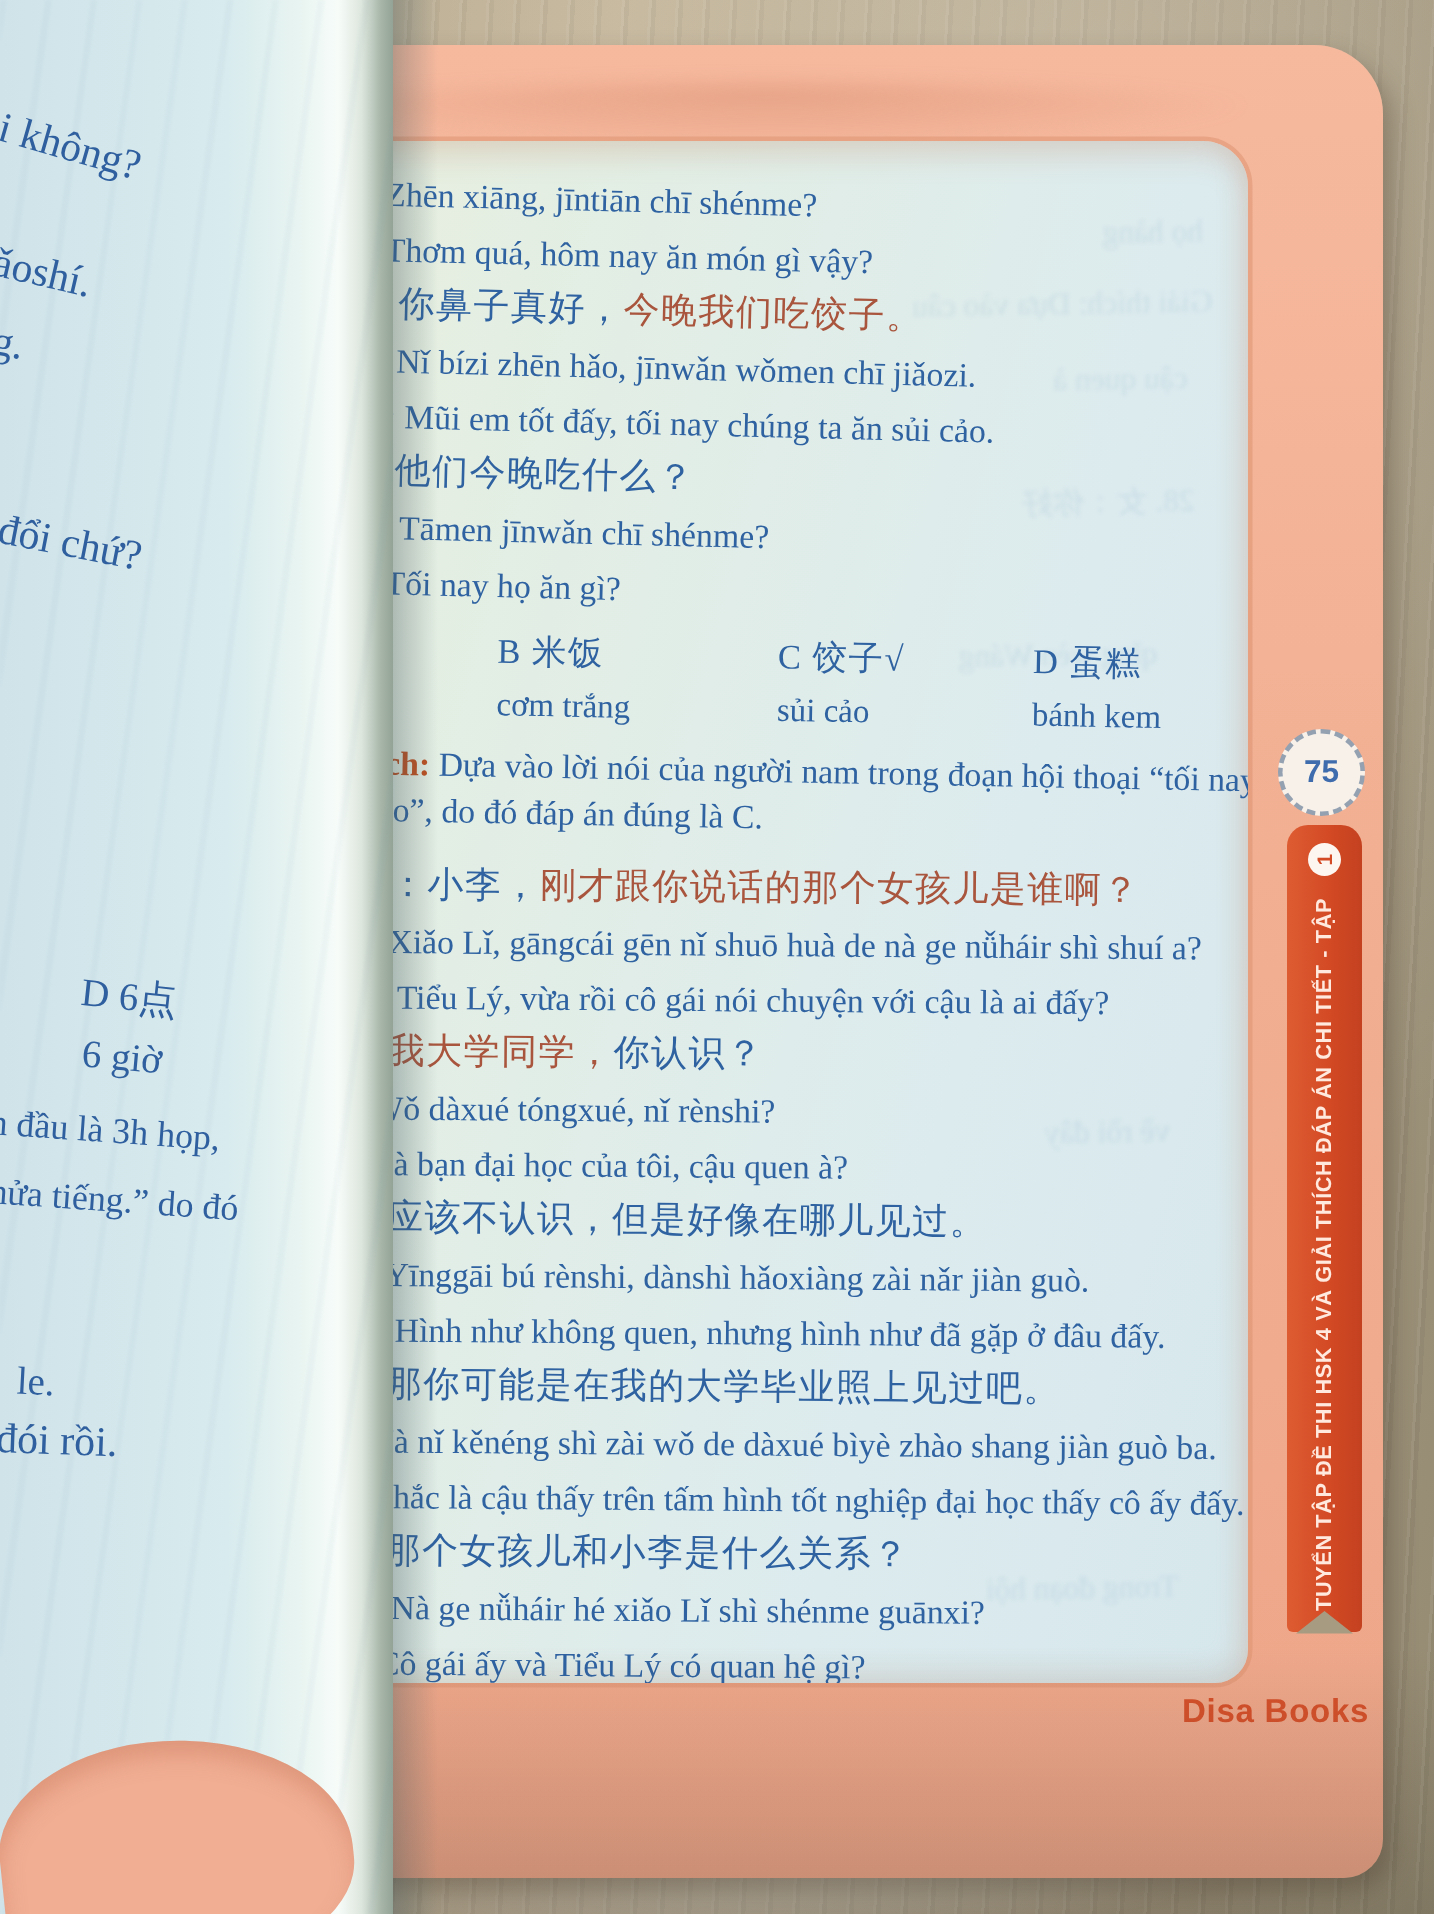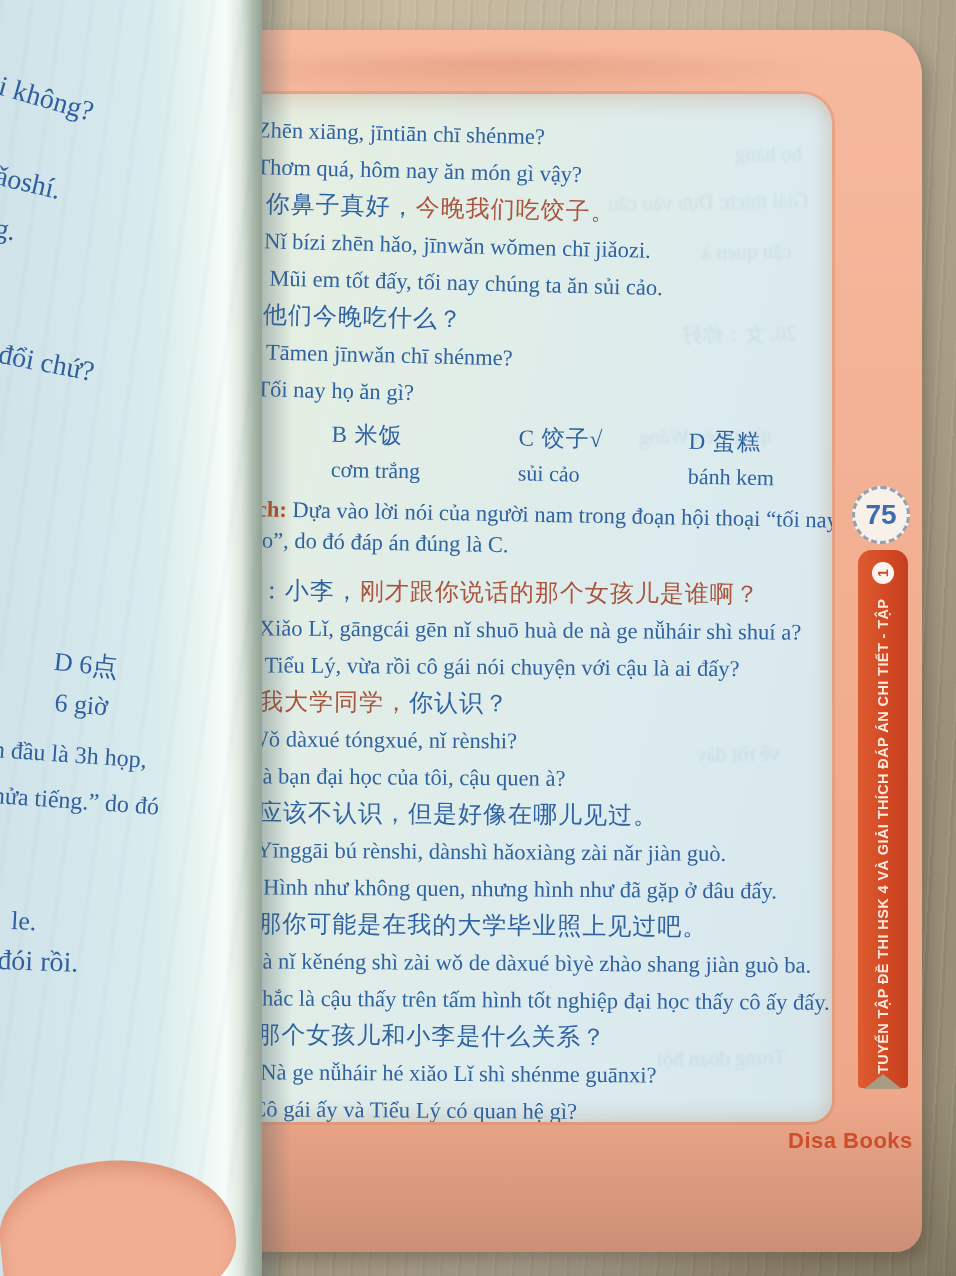--- a/index.html
+++ b/index.html
@@ -96,7 +96,7 @@
     background:#f7f1ea;border:3px dashed #94a1b1;box-sizing:border-box;
     display:flex;align-items:center;justify-content:center;
     color:#3f6cad;font-family:"Liberation Sans","DejaVu Sans",sans-serif;
-    font-size:28px;font-weight:600;z-index:6;
+    font-size:21px;font-weight:600;z-index:6;
   }
   .ribbon{
     position:absolute;left:858px;top:550px;width:50px;height:538px;

